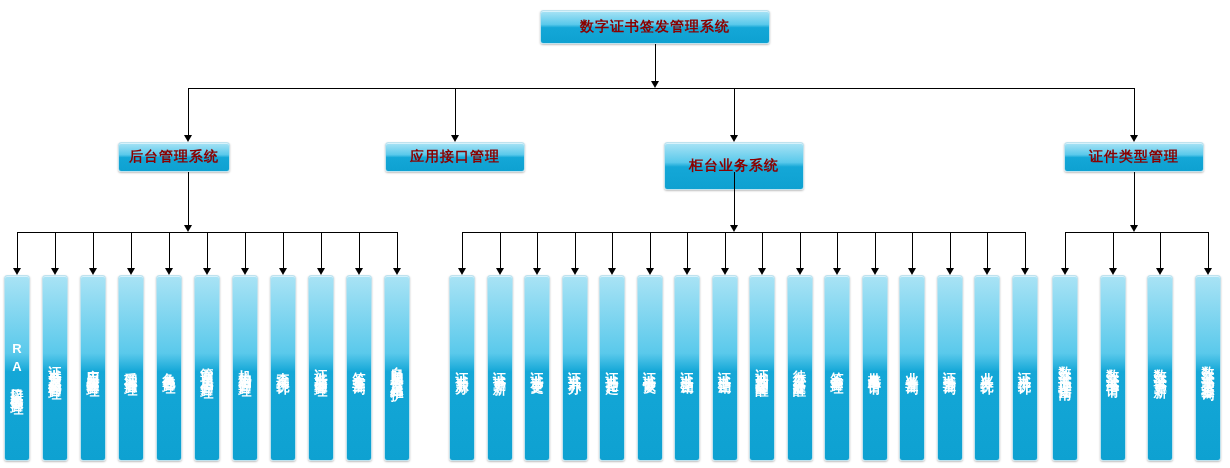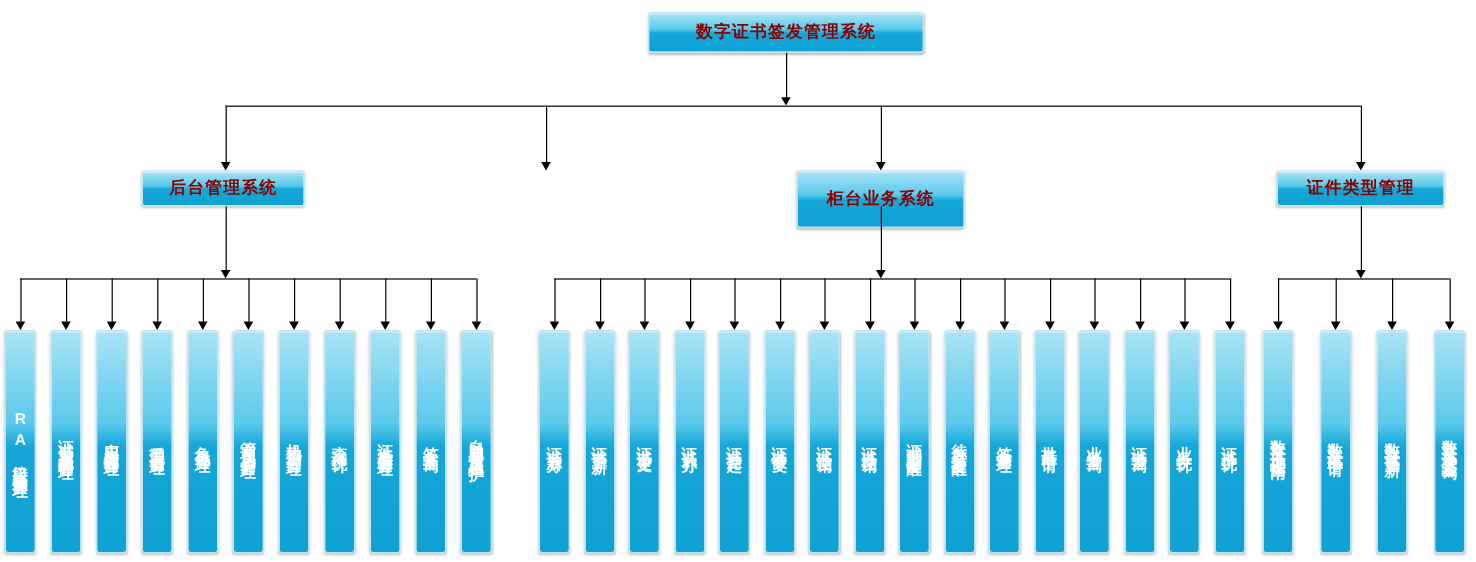--- a/index.html
+++ b/index.html
@@ -75,7 +75,7 @@
     <div class="hline" style="left: 188px; top: 88px; width: 946px;"></div>
     <div class="vline" style="left: 188px; top: 88px; height: 47px;"></div>
     <div class="arrow-down" style="left: 184px; top: 135px;"></div>
-    <div class="node branch-node" style="left: 118px; top: 142px; width: 136px; height: 30px;">
+    <div class="node branch-node" style="left: 118px; top: 142px; width: 112px; height: 30px;">
       <span>后台管理系统</span>
     </div>
     <div class="vline" style="left: 188px; top: 172px; height: 54px;"></div>

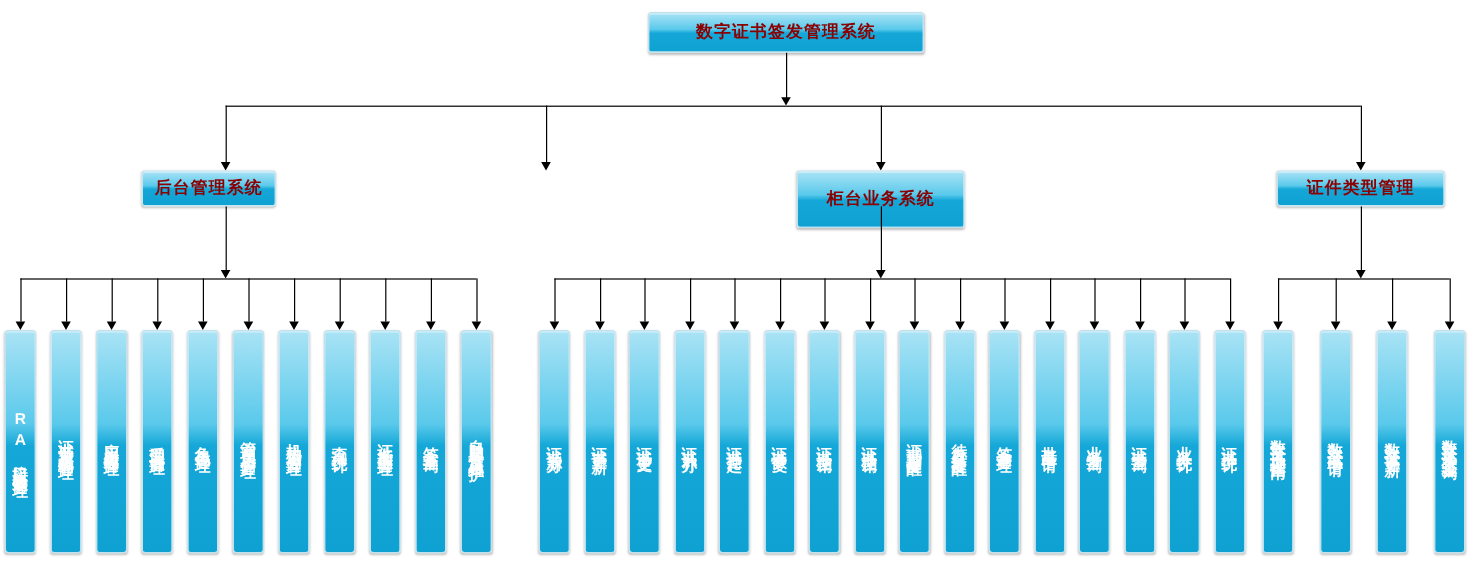--- a/index.html
+++ b/index.html
@@ -138,6 +138,9 @@
     </div>
     <div class="vline" style="left: 455px; top: 88px; height: 47px;"></div>
     <div class="arrow-down" style="left: 451px; top: 135px;"></div>
+    <div class="node branch-node" style="left: 385px; top: 142px; width: 140px; height: 30px;">
+      <span>应用接口管理</span>
+    </div>
     <div class="vline" style="left: 734px; top: 88px; height: 47px;"></div>
     <div class="arrow-down" style="left: 730px; top: 135px;"></div>
     <div class="node branch-node" style="left: 664px; top: 142px; width: 140px; height: 48px;">

